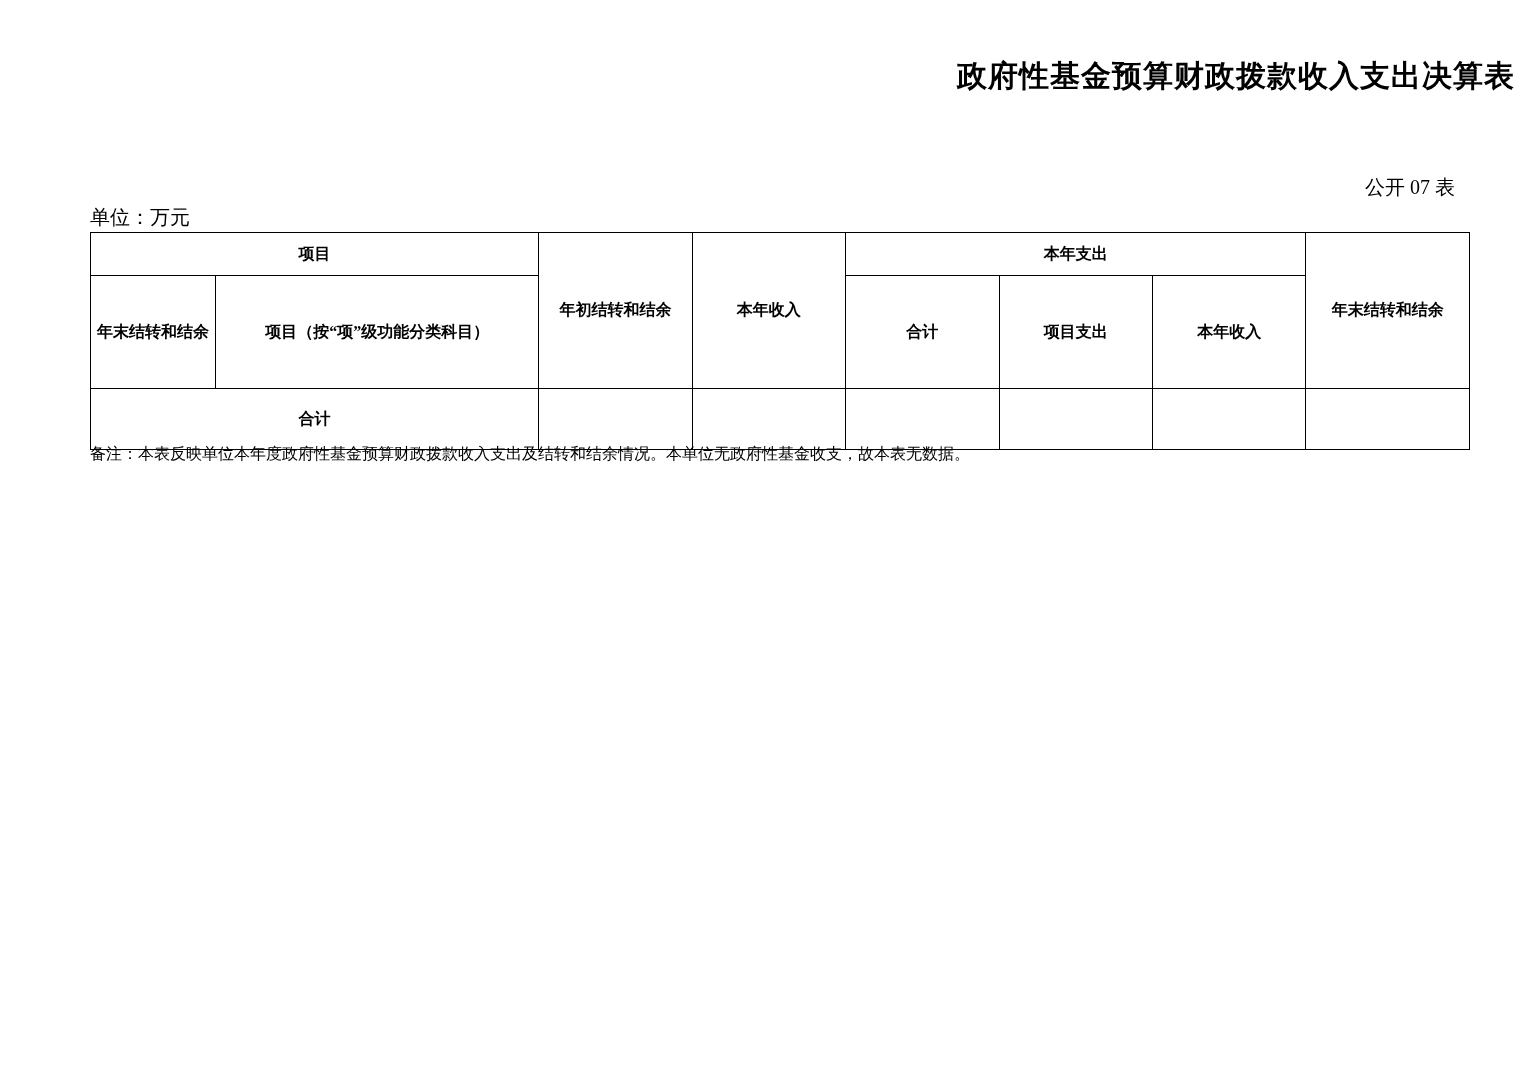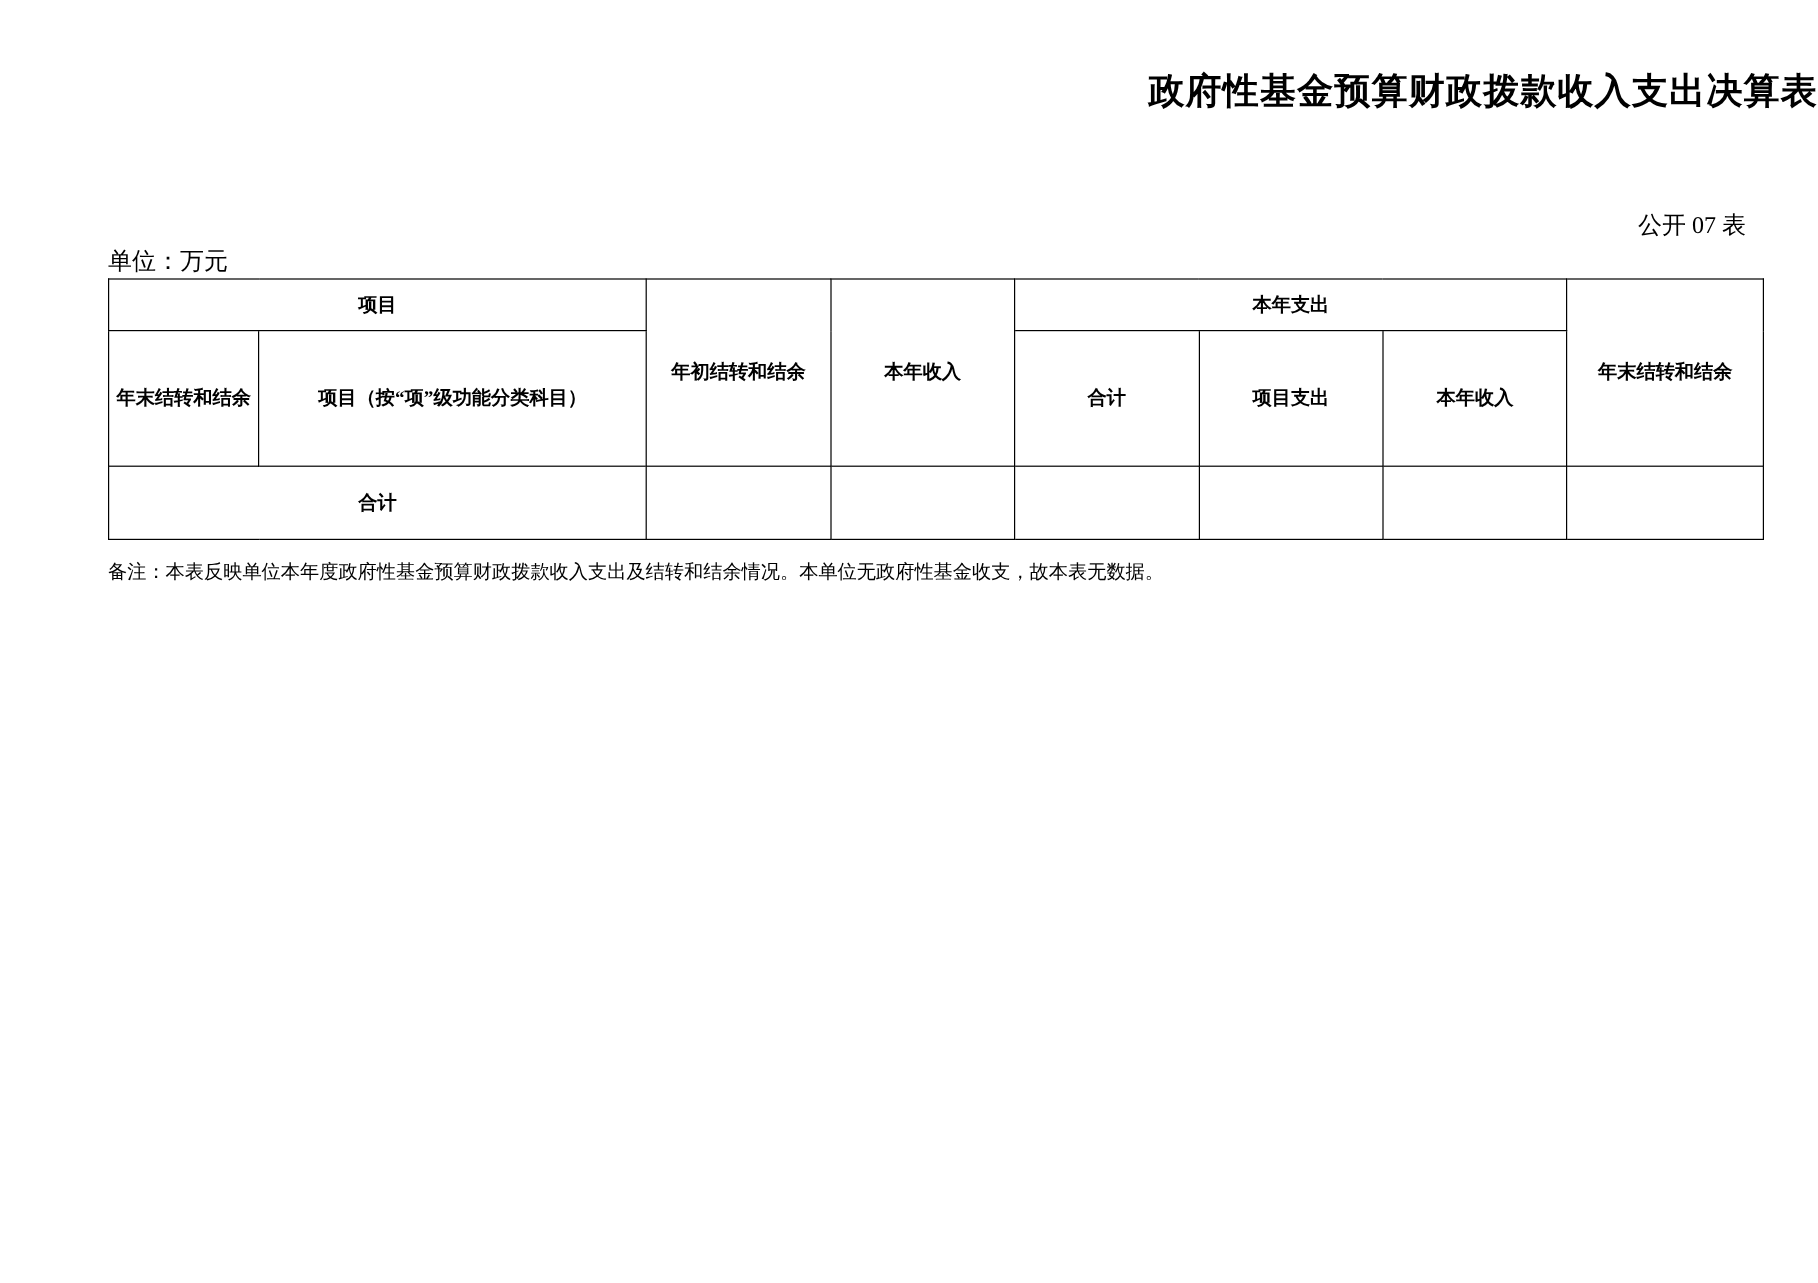--- a/index.html
+++ b/index.html
@@ -82,7 +82,6 @@
     top: 386px;
     font-size: 16px;
     line-height: 1.5;
-    margin-top: 24px;
   }
 </style>
 </head>

